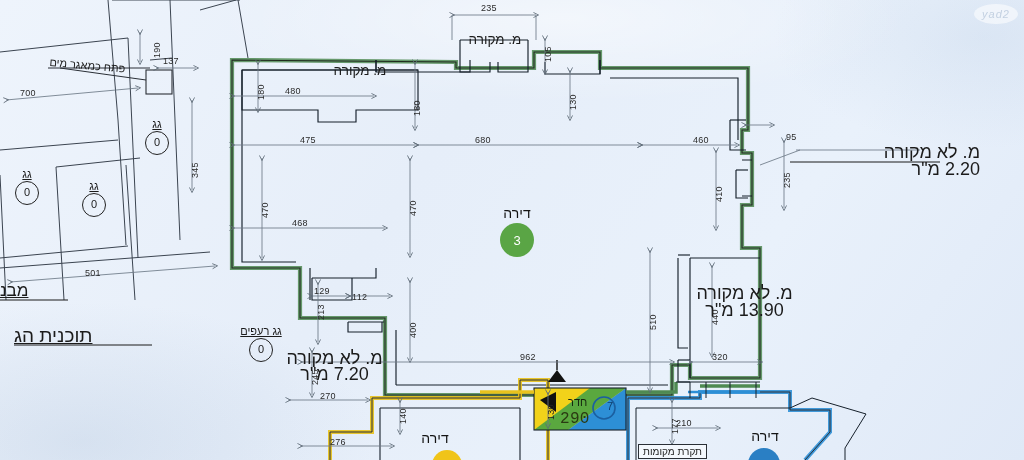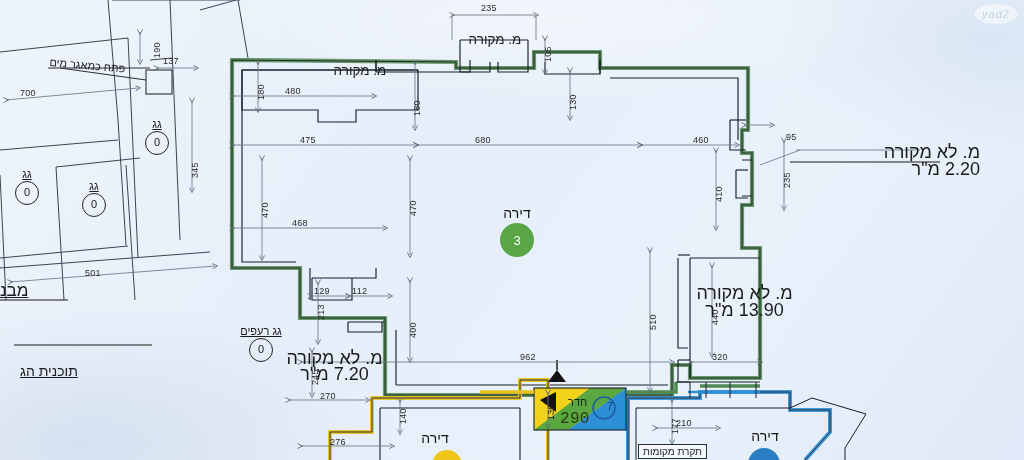--- a/index.html
+++ b/index.html
@@ -317,7 +317,7 @@
   <div class="dim" style="left:292px;top:218px;">468</div>
   <div class="dim" style="left:85px;top:268px;">501</div>
   <div class="dim" style="left:314px;top:286px;">129</div>
-  <div class="dim" style="left:352px;top:286px;">112</div>
+  <div class="dim" style="left:352px;top:292px;">112</div>
   <div class="dim dimv" style="left:316px;top:320px;">213</div>
   <div class="dim dimv" style="left:408px;top:338px;">400</div>
   <div class="dim dimv" style="left:648px;top:330px;">510</div>

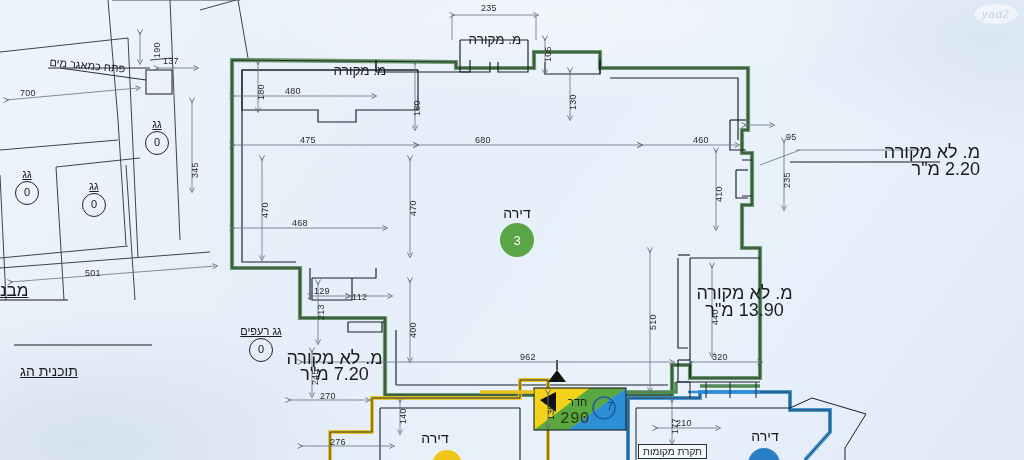--- a/index.html
+++ b/index.html
@@ -292,7 +292,7 @@
   <div class="lbl" style="left:50px;top:56px;font-size:11px;transform:rotate(5deg);transform-origin:left top;">פתח כמאגר מים</div>
 
   <div class="lbl ttl" style="left:0px;top:281px;">מבנ</div>
-  <div class="lbl ttl" style="left:20px;top:325px;font-size:14px;margin-top:38px;">תוכנית הג</div>
+  <div class="lbl ttl" style="left:14px;top:325px;font-size:19px;">תוכנית הג</div>
 
   <div class="lbl" style="left:638px;top:444px;font-size:10px;border:1px solid #2a2f36;padding:1px 4px;background:rgba(255,255,255,.5);">תקרת מקומות</div>
 

